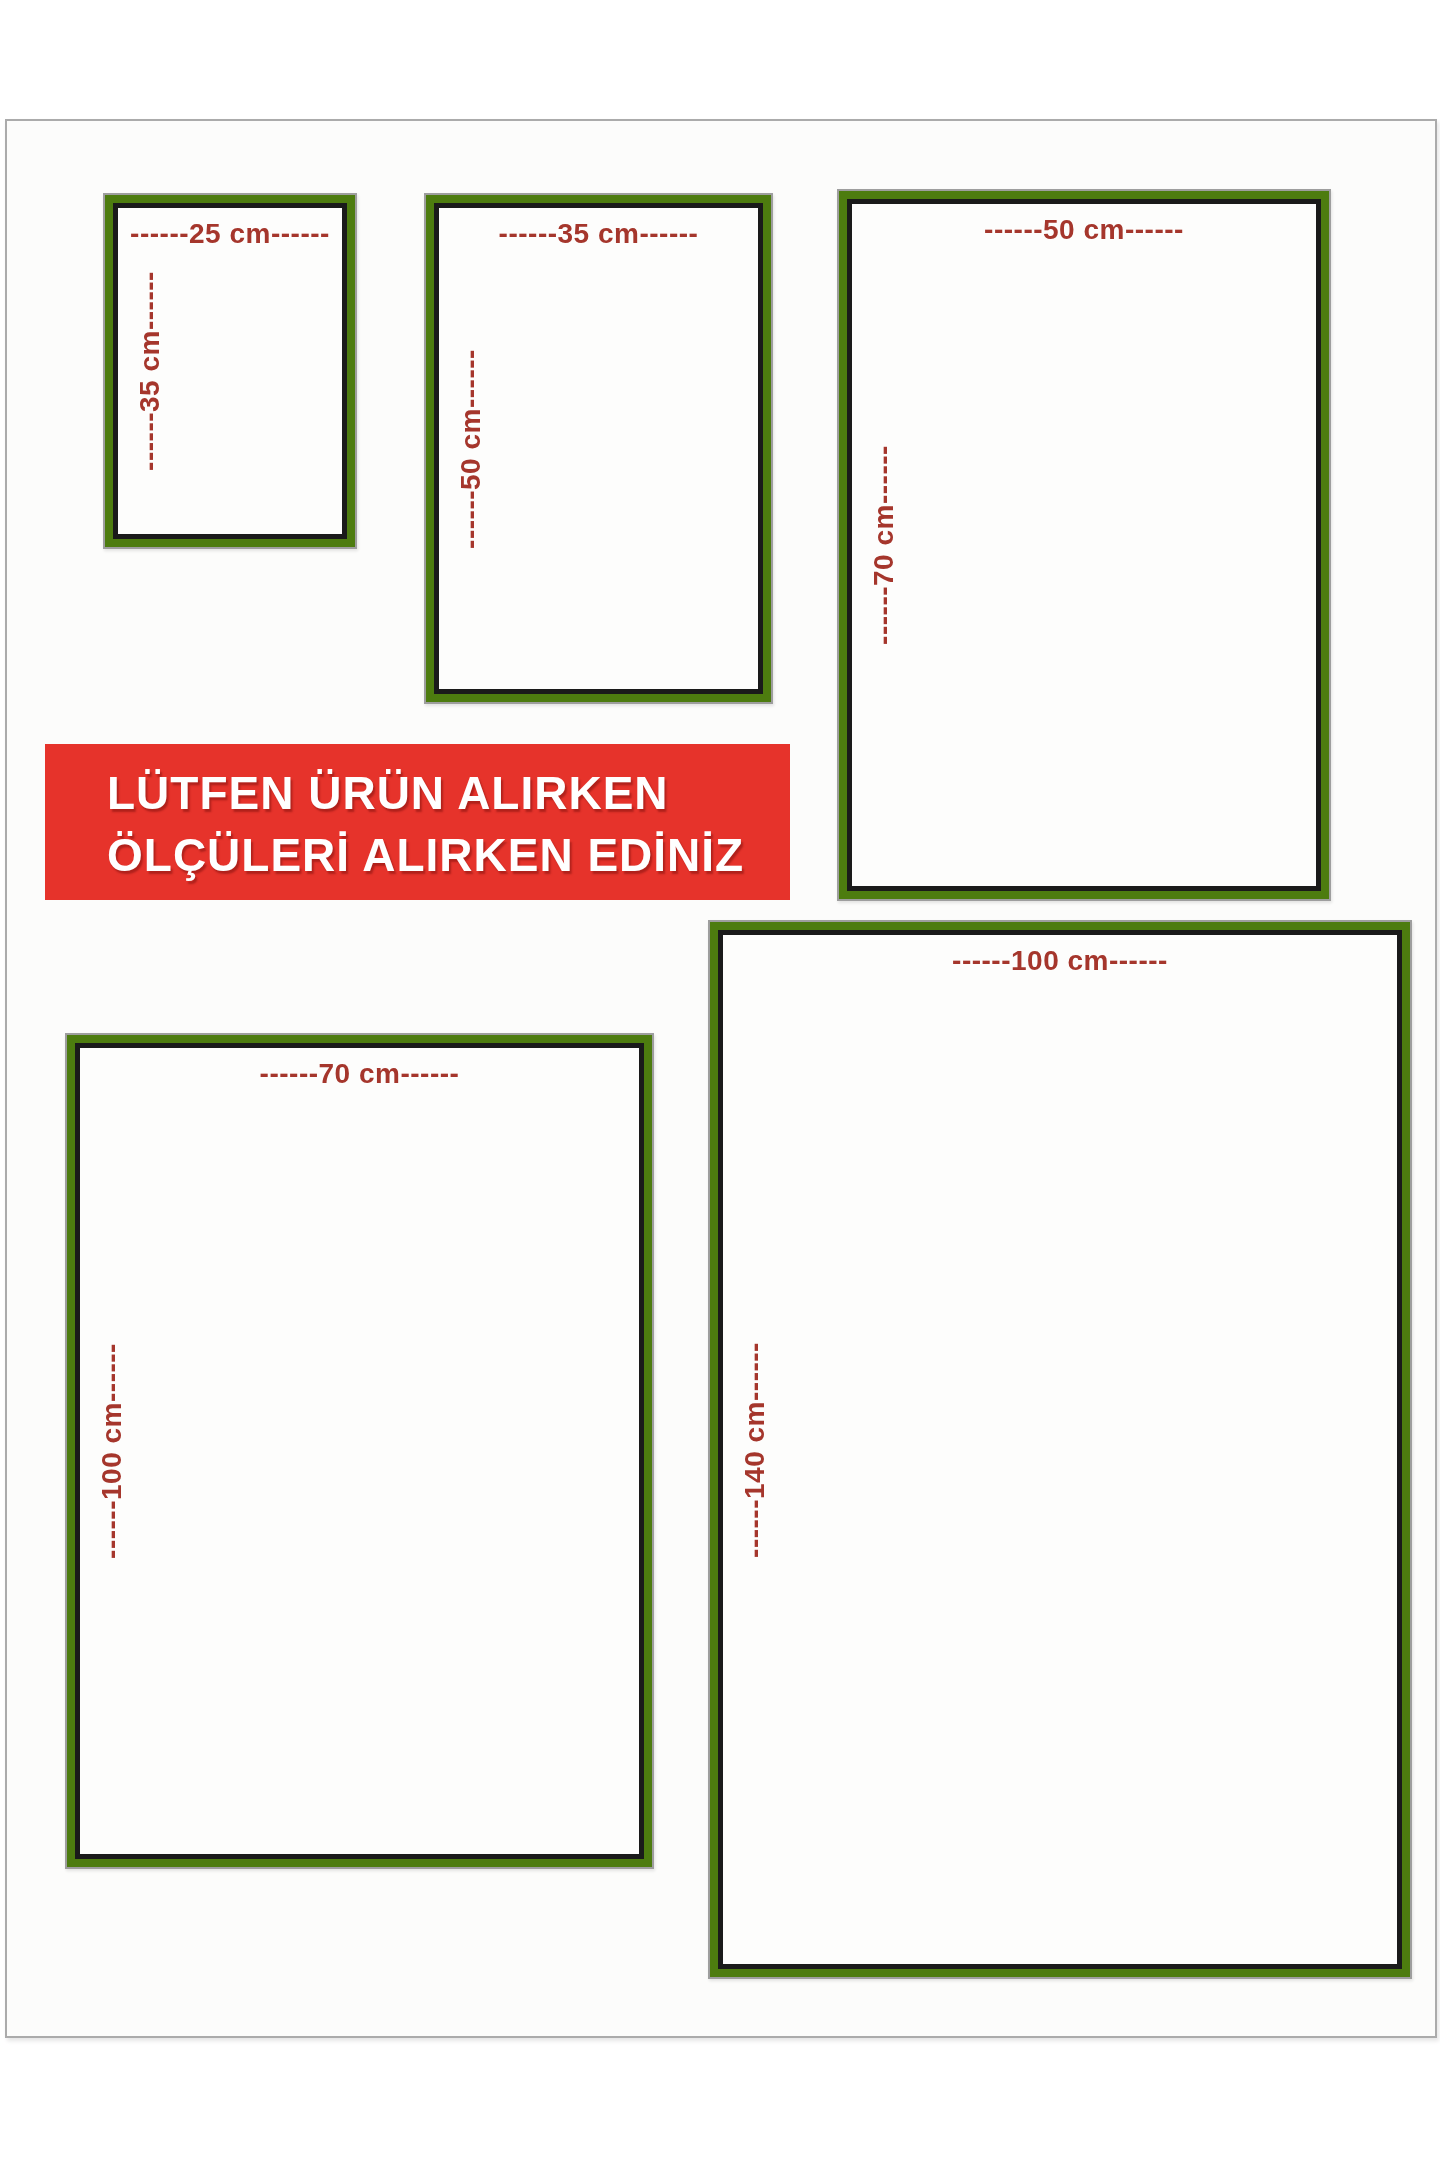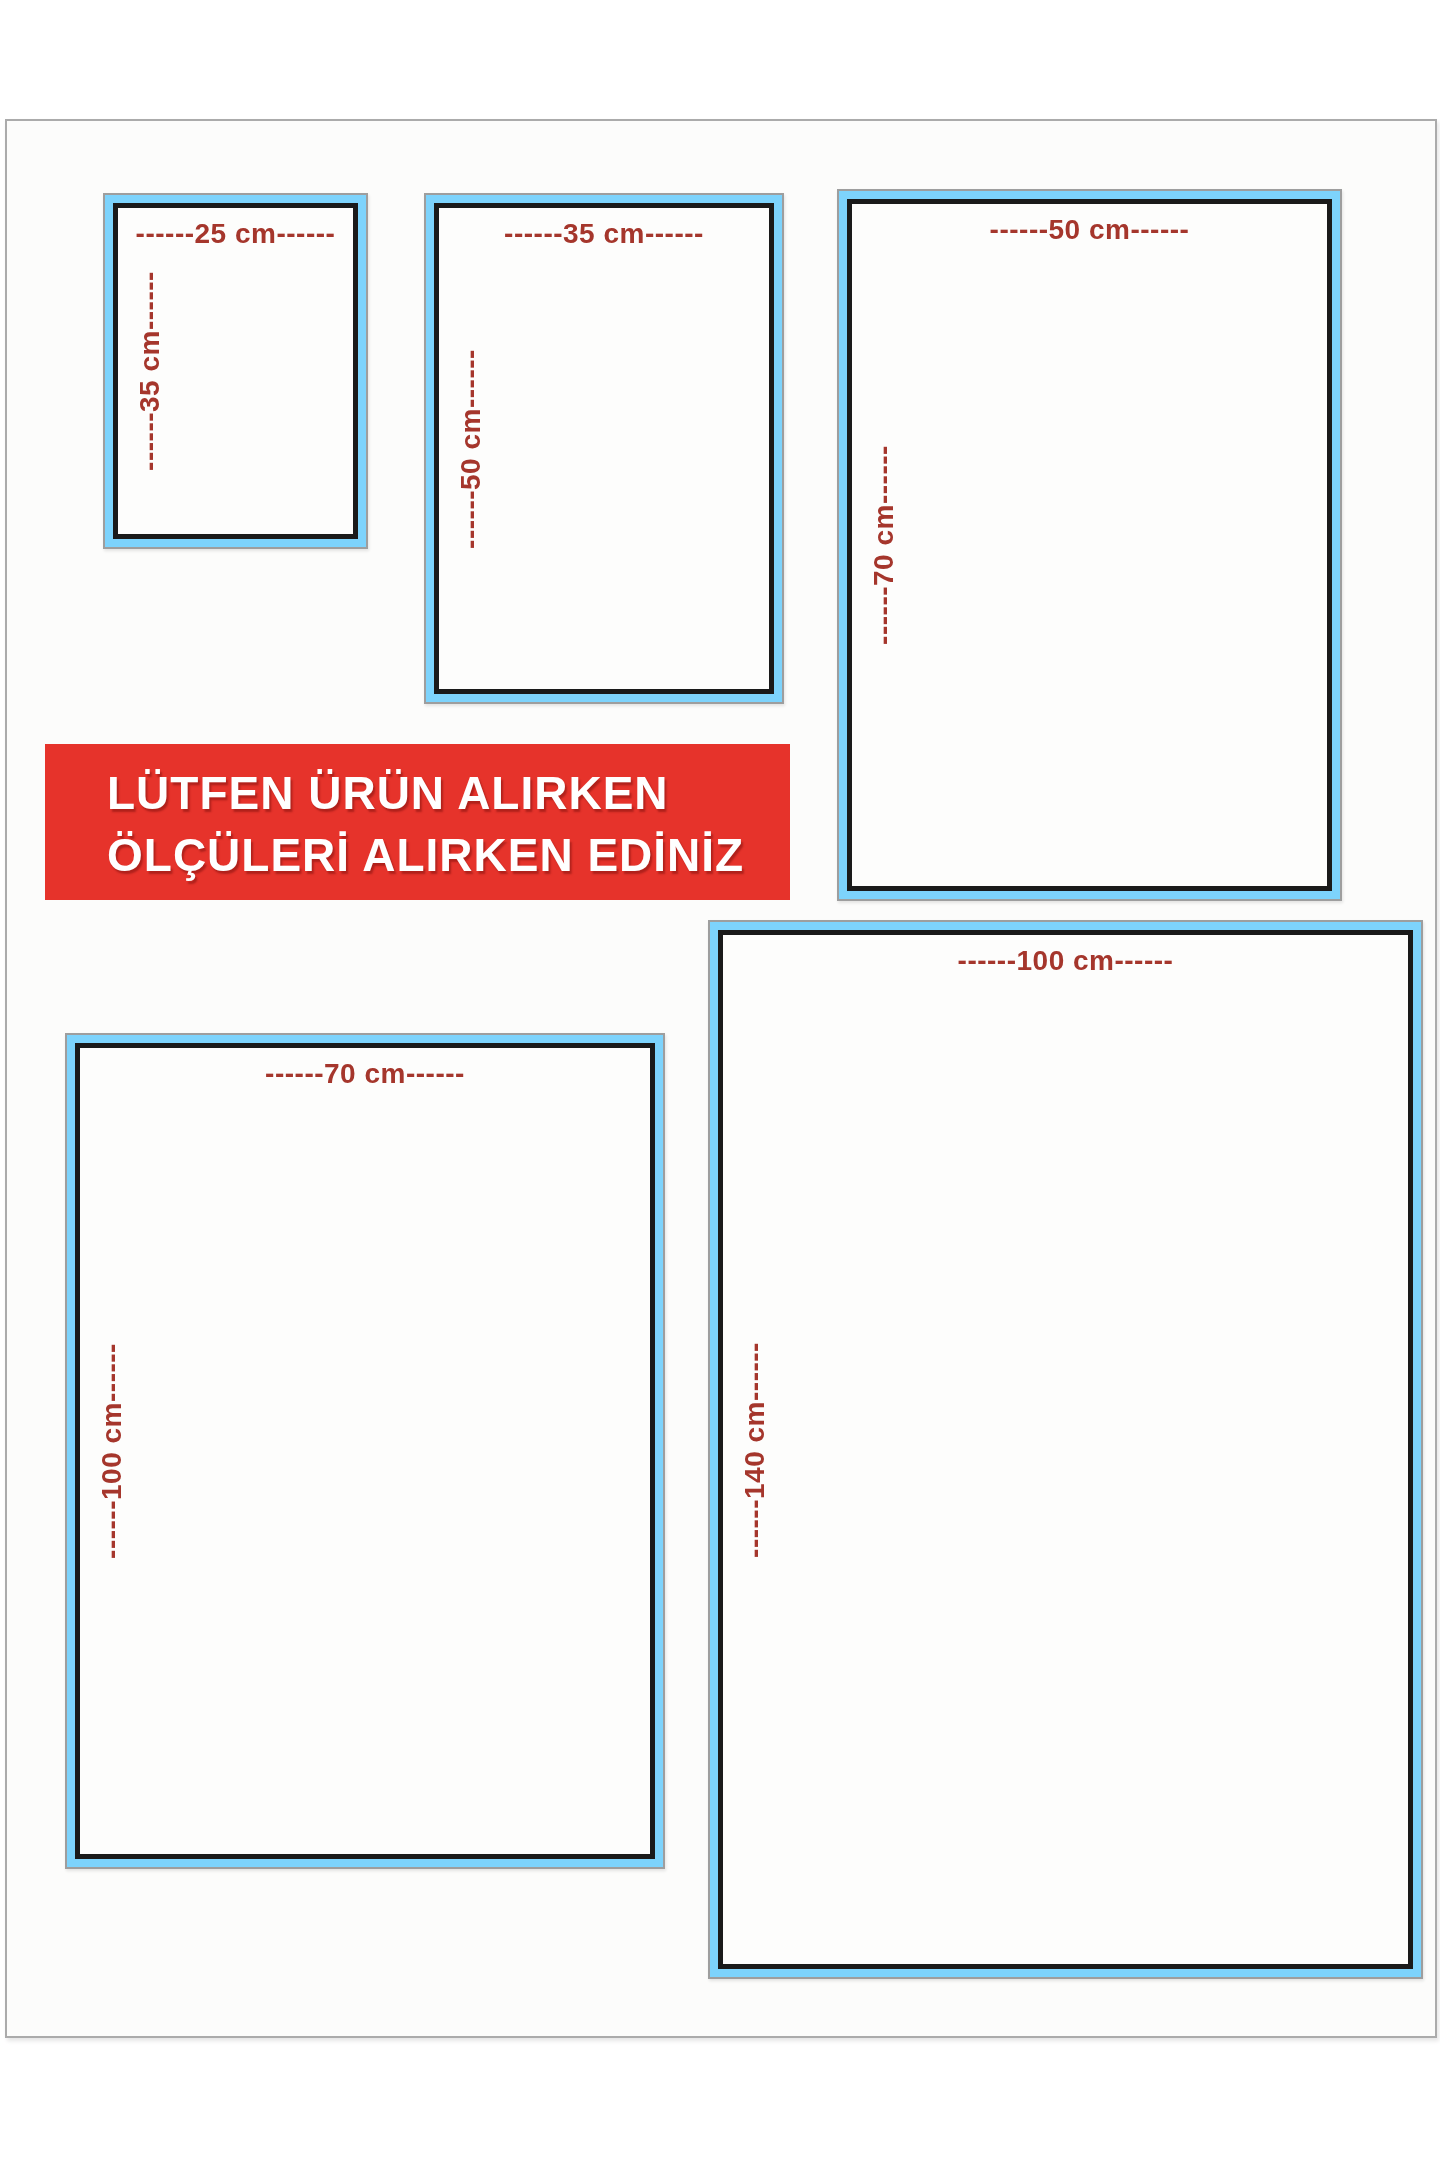--- a/index.html
+++ b/index.html
@@ -30,9 +30,8 @@
   .size-box {
     position: absolute;
     border: 2px solid var(--outer-border);
-    background: #7dd3fc;
+    background: #4d7c0f;
     box-shadow: 1px 2px 3px rgba(0,0,0,0.10);
-    padding-left: 11px;
   }
   .size-box .inner {
     position: absolute;

